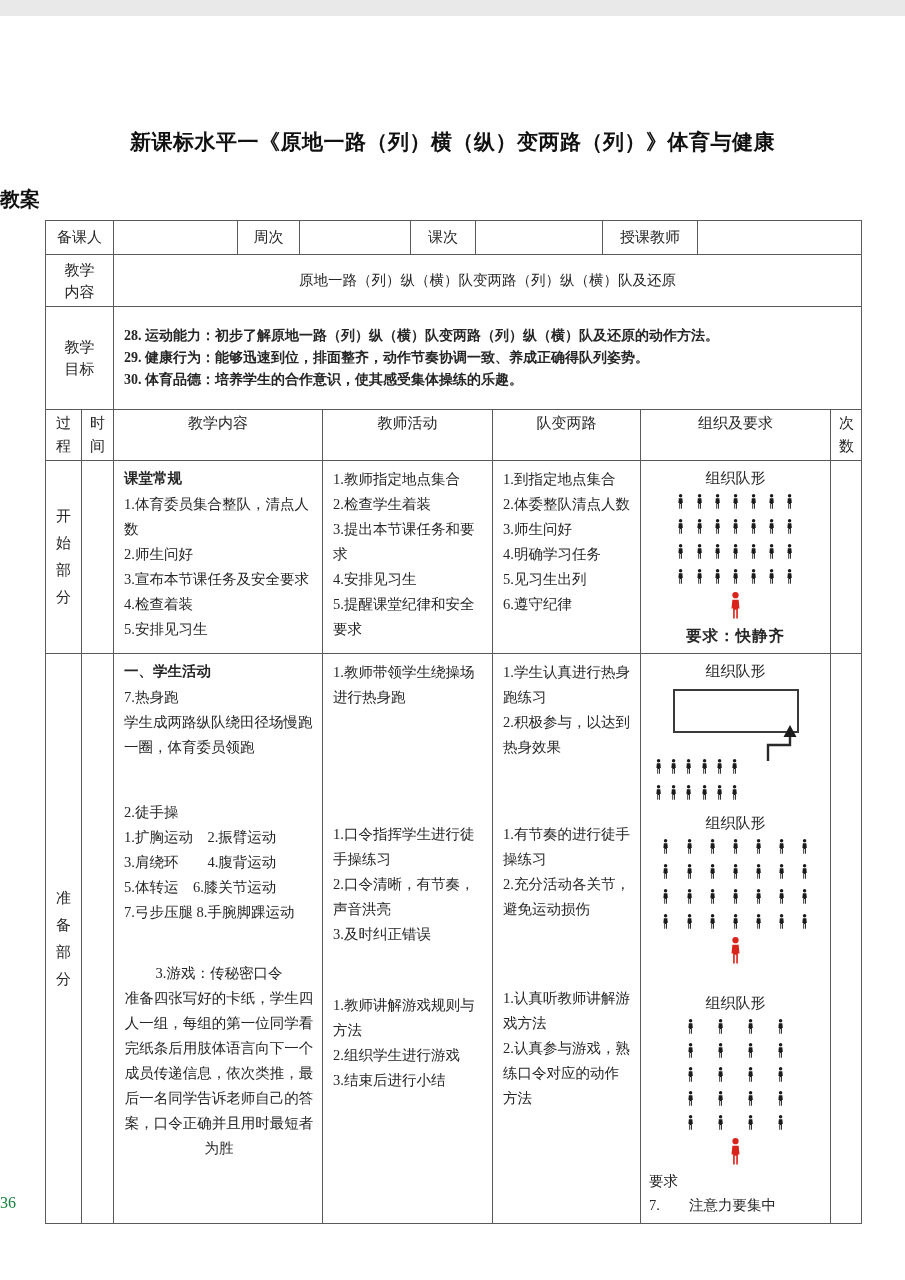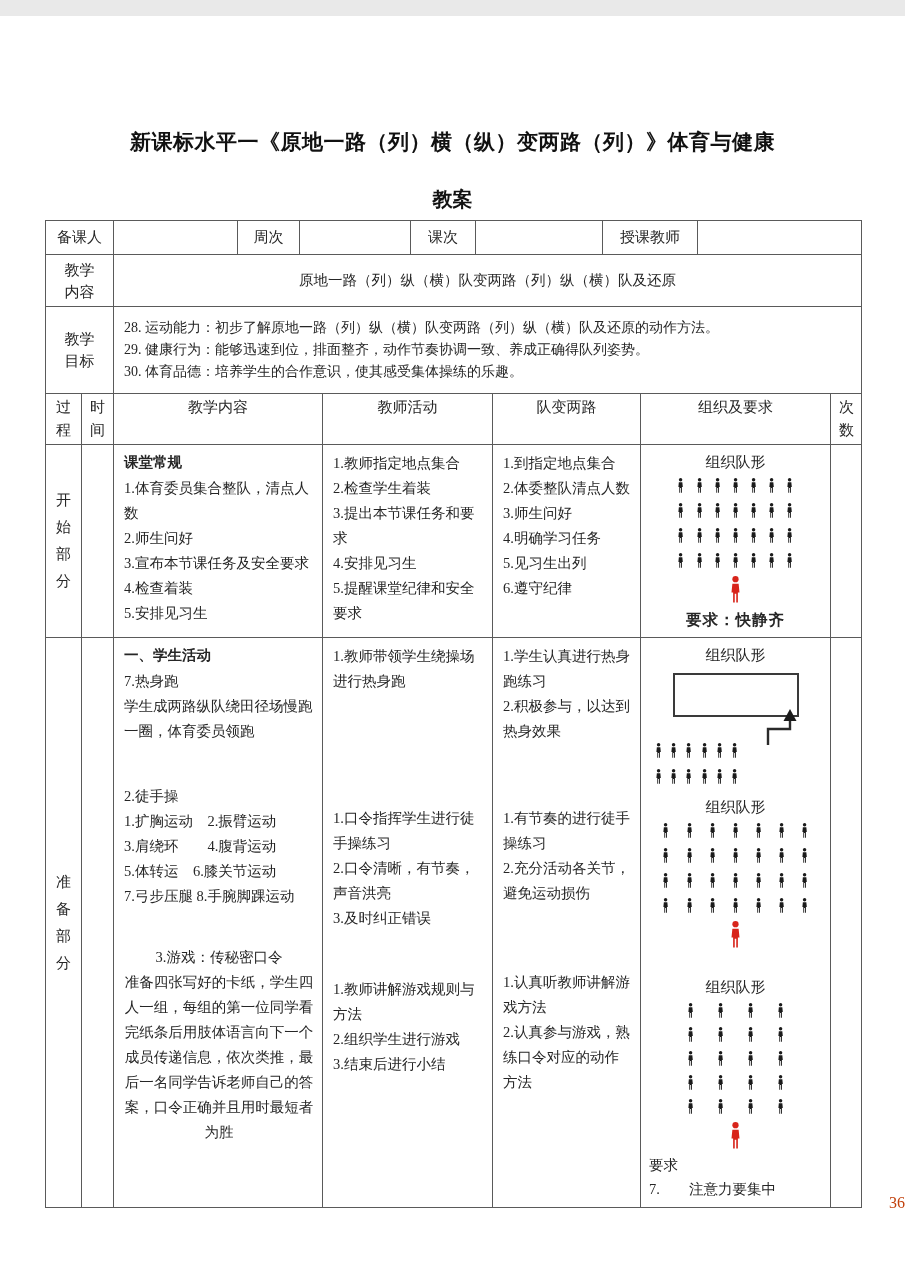--- a/index.html
+++ b/index.html
@@ -13,7 +13,7 @@
     padding-top:112px; text-align:center; font-size:21px; font-weight:bold;
     letter-spacing:0.5px; color:#111;
   }
-  .doc-subtitle { text-align:center; font-size:20px; font-weight:bold; margin-top:30px; color:#111; }
+  .doc-subtitle { text-align:left; font-size:20px; font-weight:bold; margin-top:30px; color:#111; }
 
   .tables { position:absolute; left:45px; top:205px; width:816px; }
   table { border-collapse:collapse; table-layout:fixed; width:816px; margin-top:-1px; }

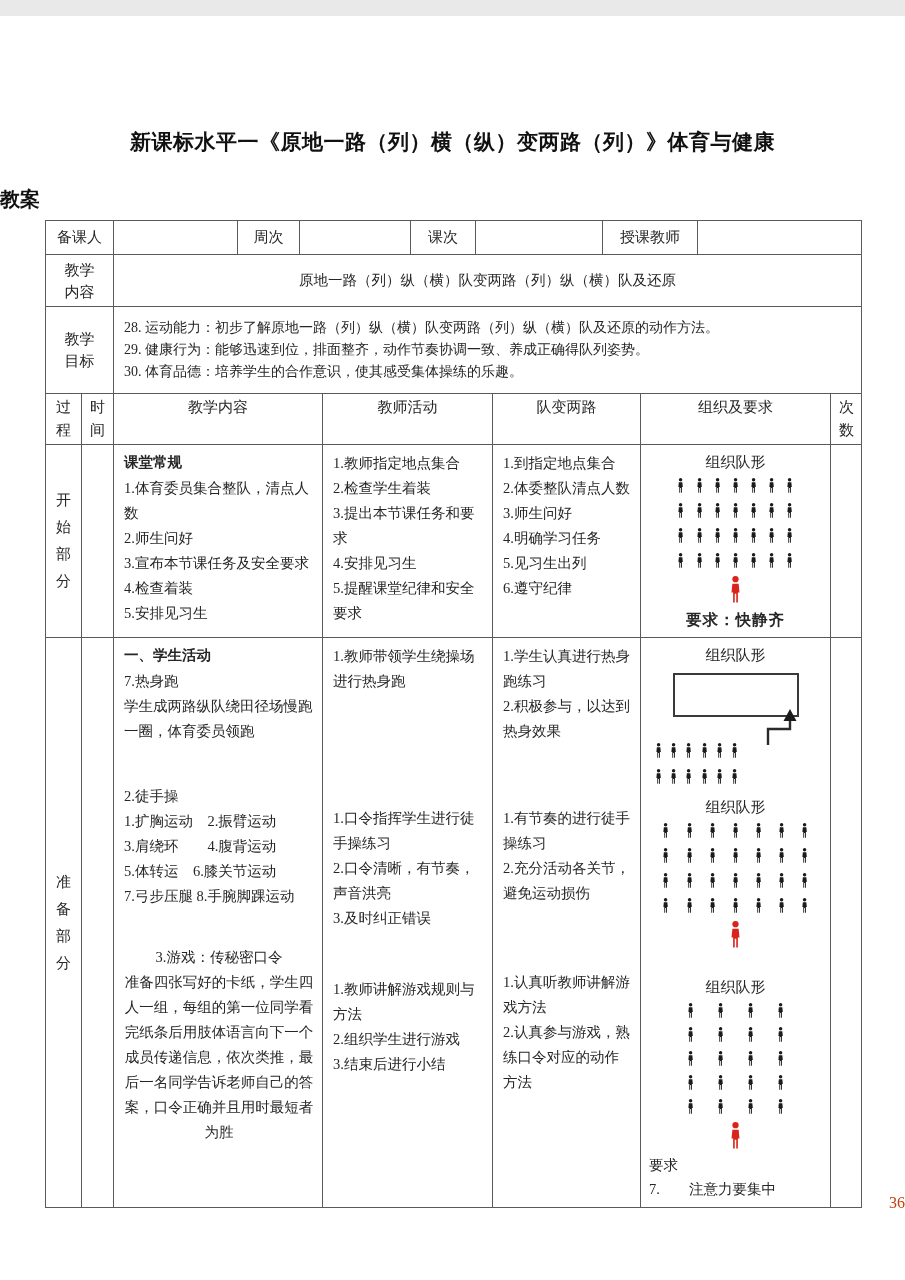--- a/index.html
+++ b/index.html
@@ -107,7 +107,7 @@
       </tr>
       <tr style="height:68px">
         <td class="label-cell">教学目标</td>
-        <td class="pre" style="font-size:14px; line-height:22px; padding:10px 10px;">28. 运动能力：初步了解原地一路（列）纵（横）队变两路（列）纵（横）队及还原的动作方法。
+        <td class="pre" style="font-size:14px; line-height:22px; padding:18px 10px;font-weight:bold;">28. 运动能力：初步了解原地一路（列）纵（横）队变两路（列）纵（横）队及还原的动作方法。
 29. 健康行为：能够迅速到位，排面整齐，动作节奏协调一致、养成正确得队列姿势。
 30. 体育品德：培养学生的合作意识，使其感受集体操练的乐趣。</td>
       </tr>

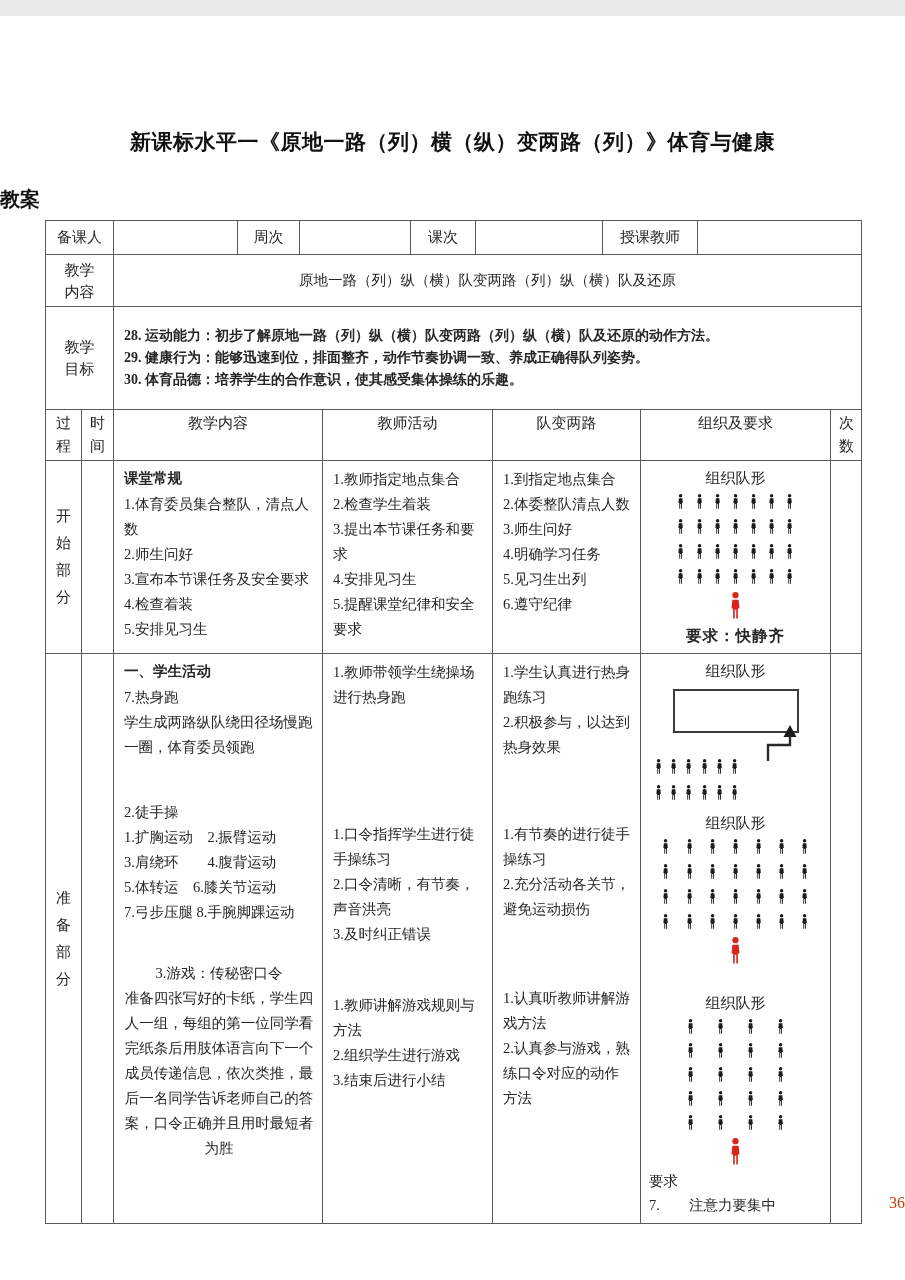--- a/index.html
+++ b/index.html
@@ -58,7 +58,7 @@
   .gap-s3 { margin-top:64px; }
   .gap-o2 { margin-top:12px; }
   .gap-o3 { margin-top:28px; }
-  .page-number { position:absolute; left:0; right:0; top:1178px; text-align:right; font-size:16px; color:#c2410c; }
+  .page-number { position:absolute; left:0; right:0; top:1178px; text-align:left; font-size:16px; color:#15803d; }
 </style>
 </head>
 <body>

